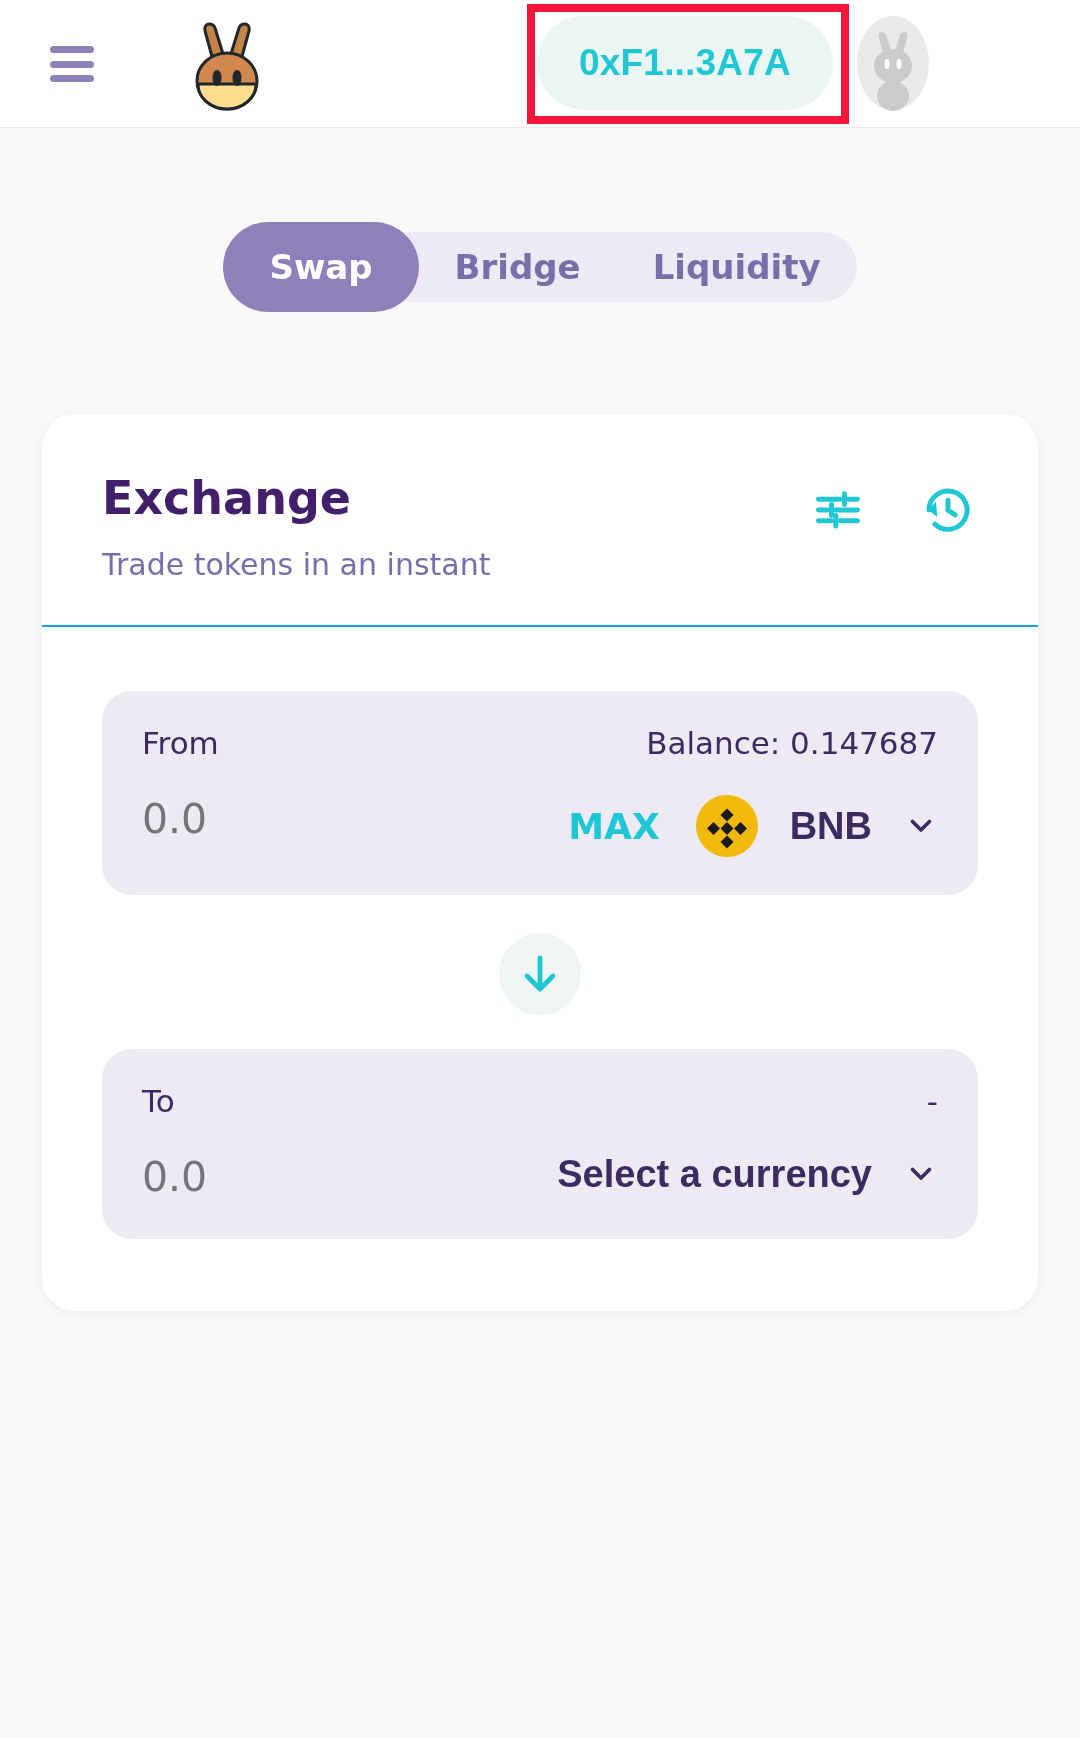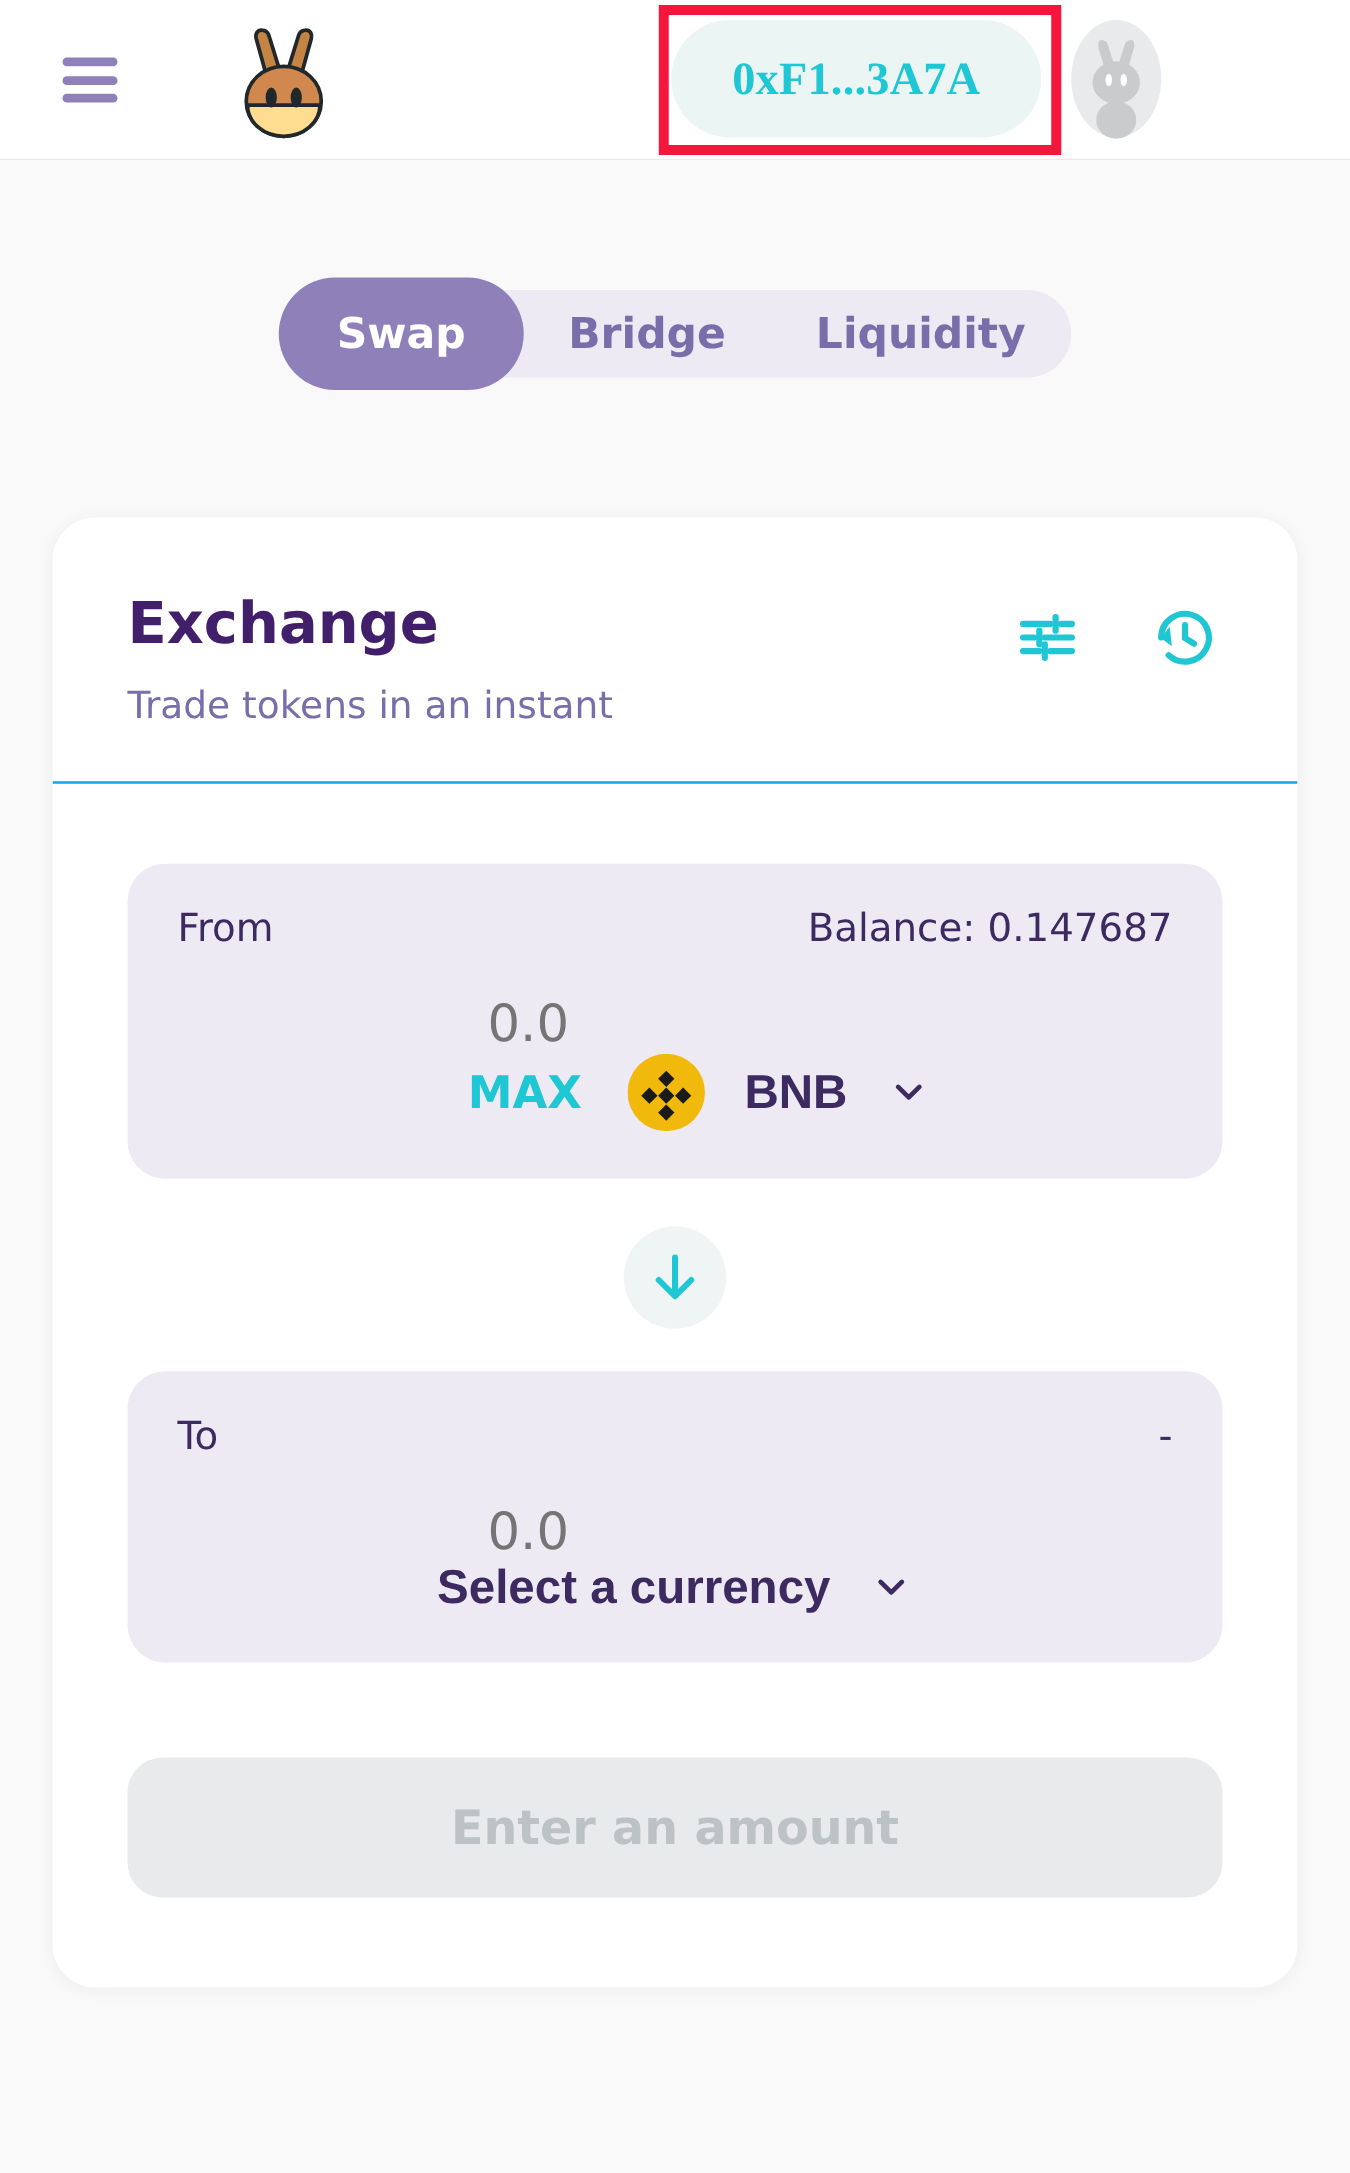--- a/index.html
+++ b/index.html
@@ -82,7 +82,6 @@
     font-size: 37px;
     font-weight: bold;
     letter-spacing: 0.2px;
-    font-family: Liberation Serif, serif;
   }
 
   .avatar {

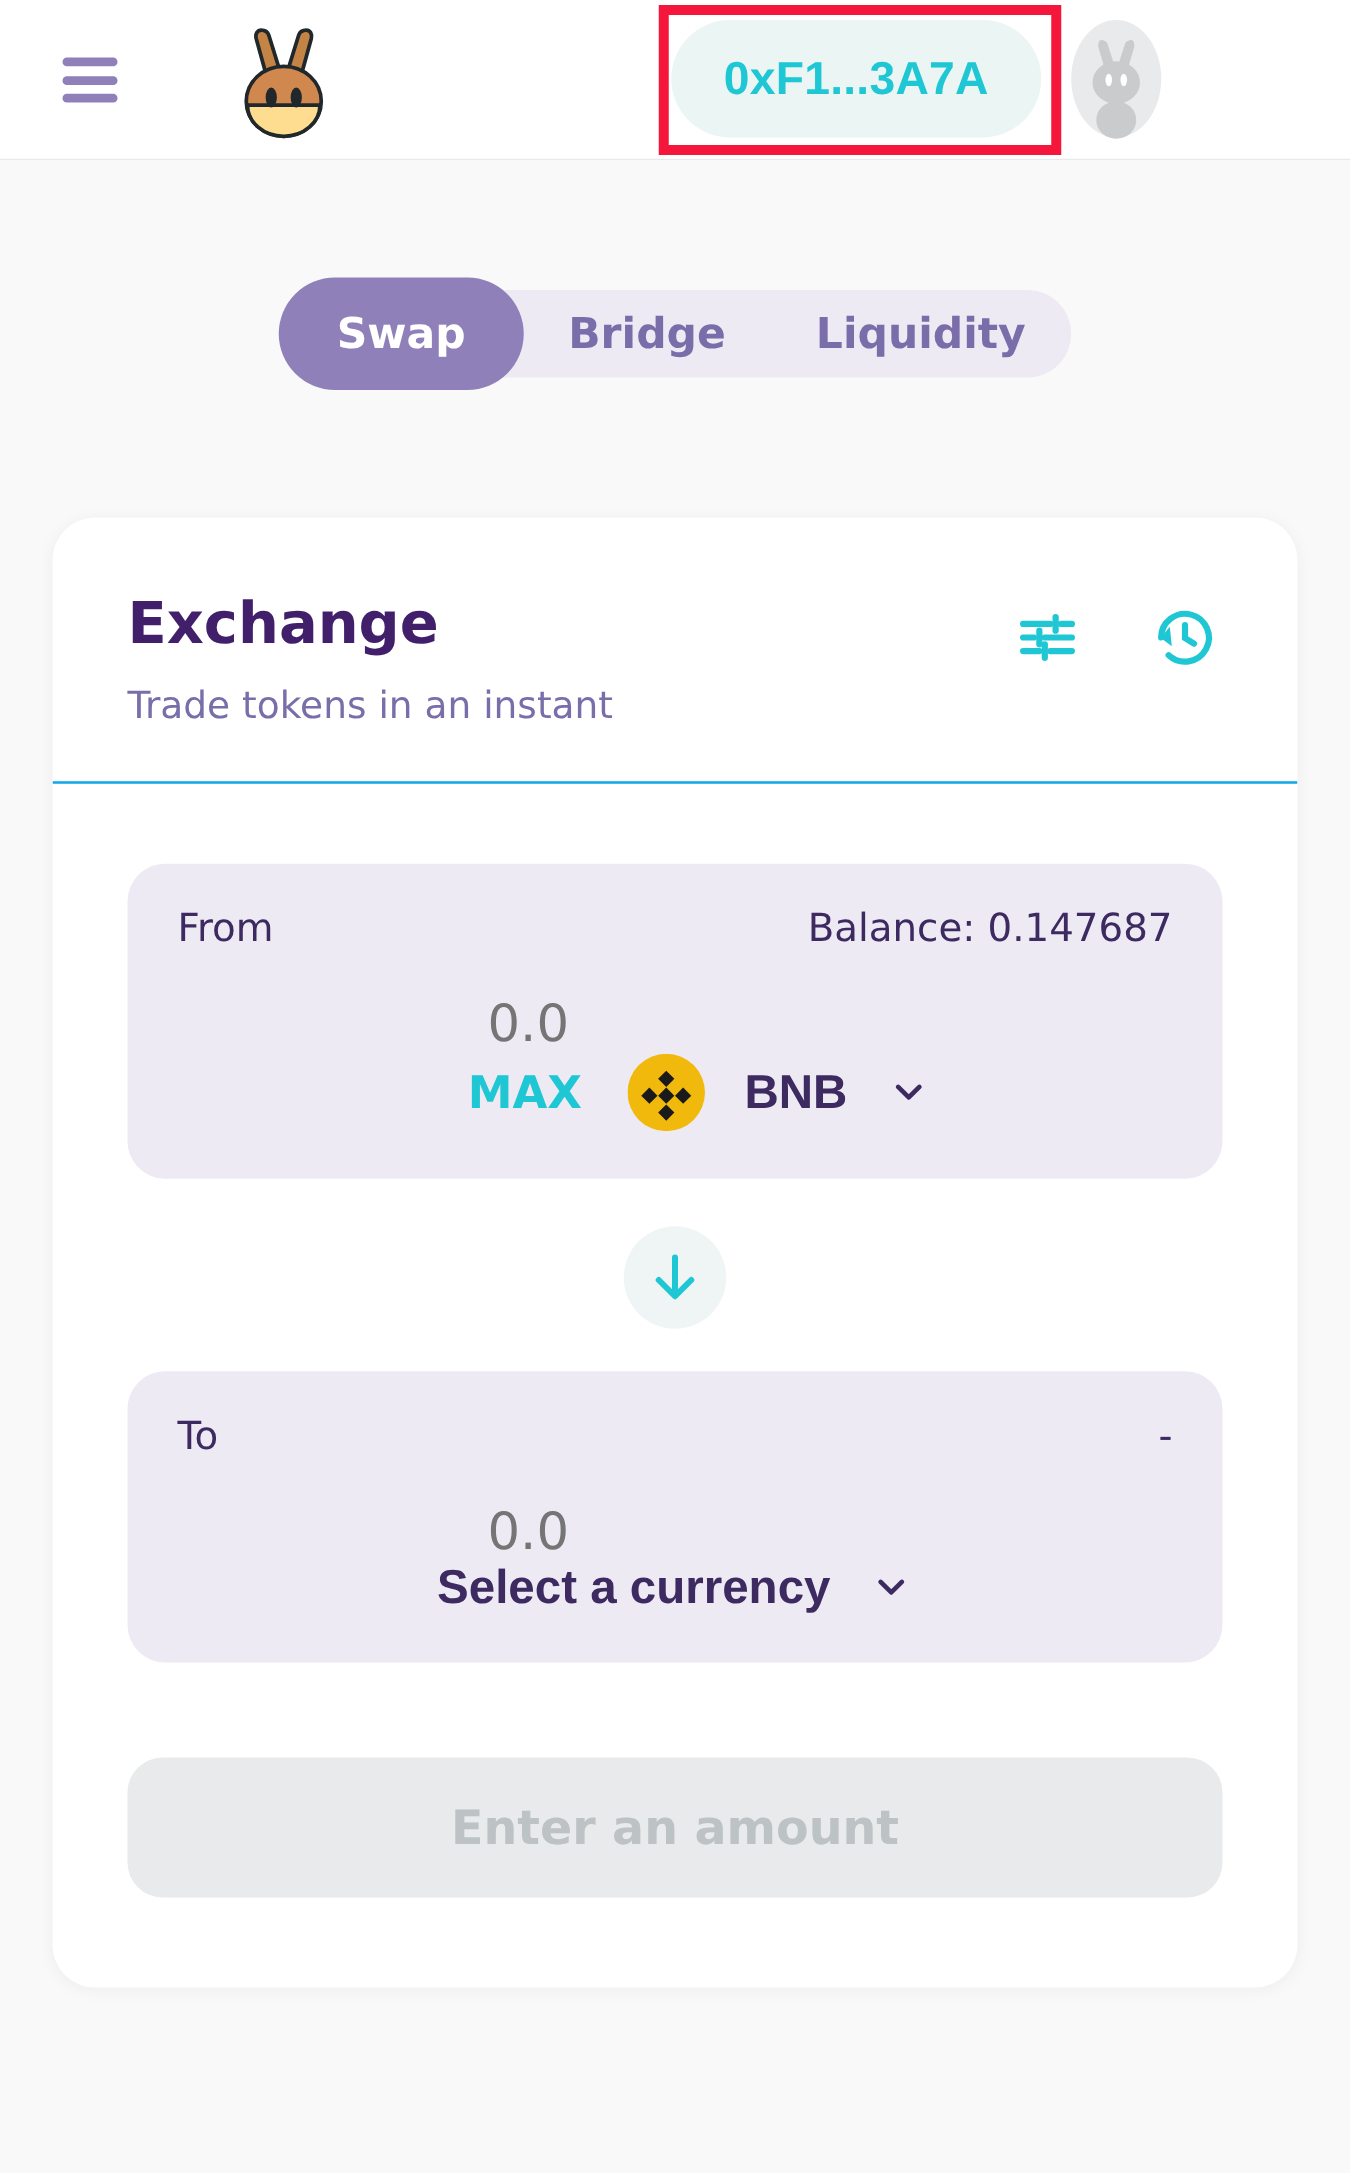--- a/index.html
+++ b/index.html
@@ -210,9 +210,8 @@
   }
   .panel-row {
     display: flex;
-    align-items: center;
+    align-items: flex-start;
     justify-content: space-between;
-    flex-direction: column;
   }
   .amount-input {
     font-size: 41px;

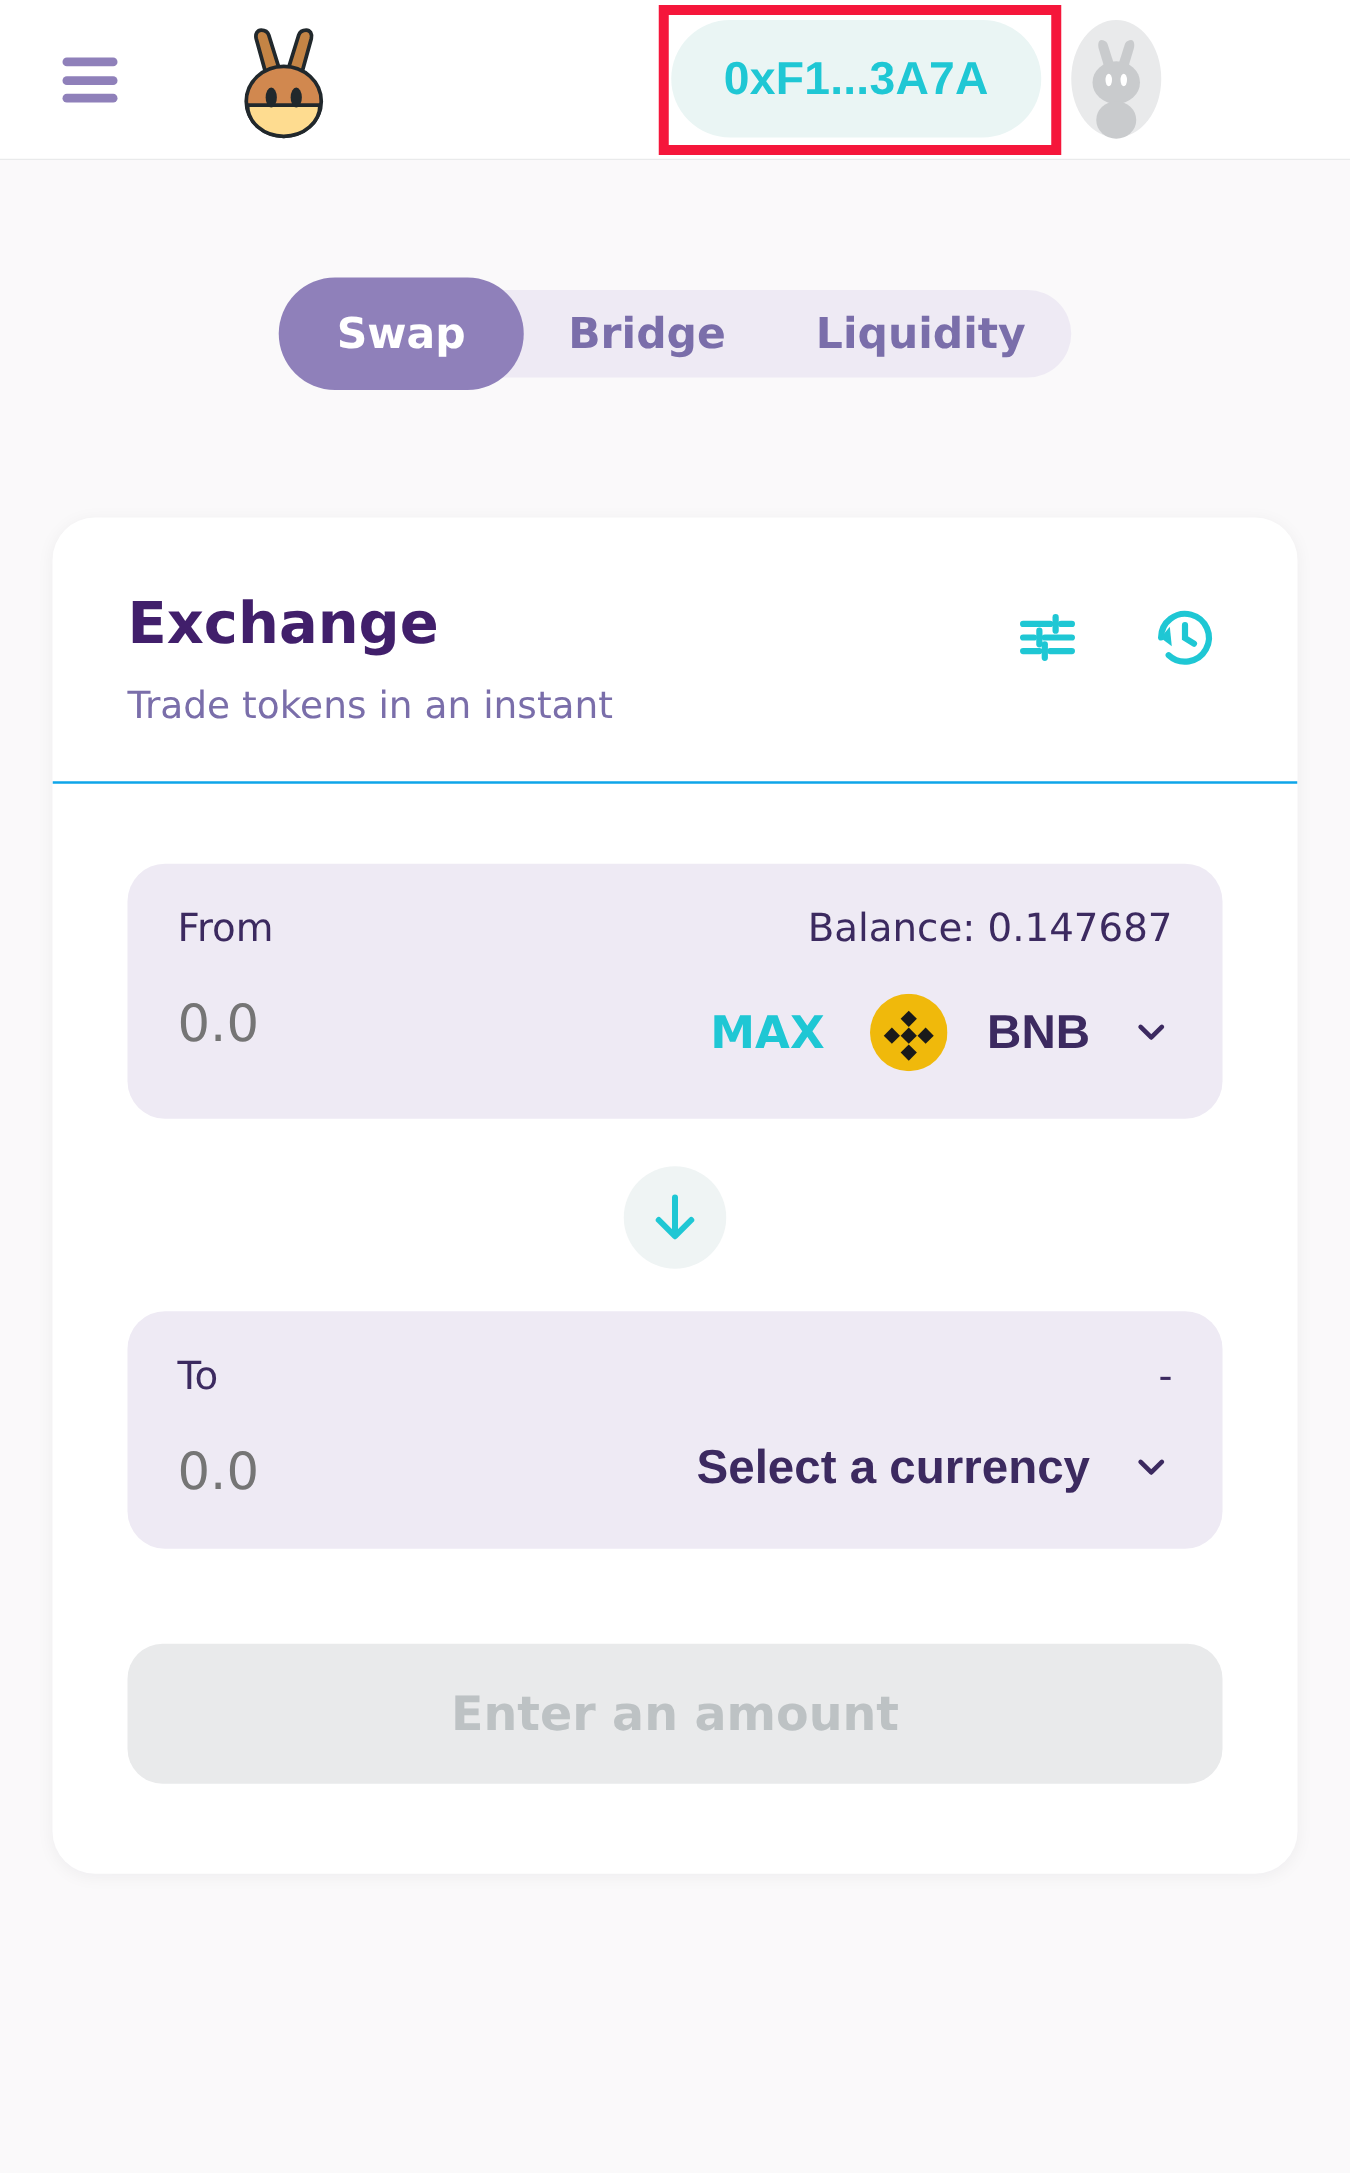--- a/index.html
+++ b/index.html
@@ -451,9 +451,6 @@
       </div>
     </div>
 
-    <button class="action-btn" disabled="">
-      <span>Enter an amount</span>
-    </button>
 
   </div>
 </div>

